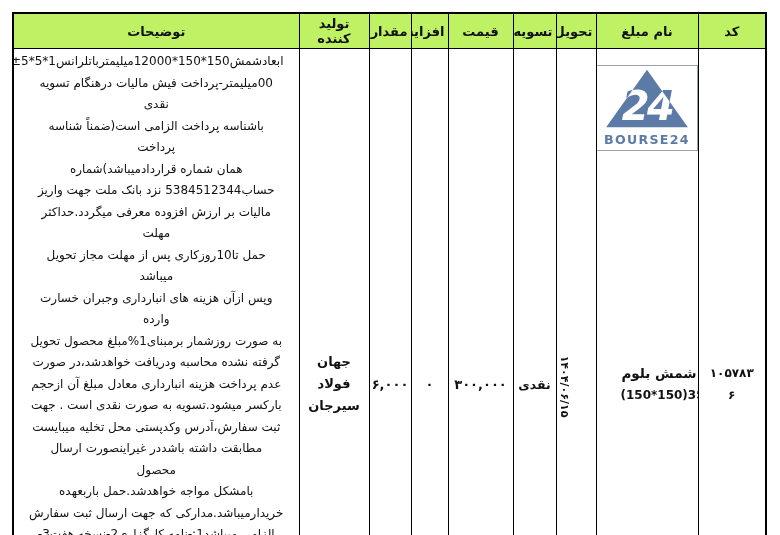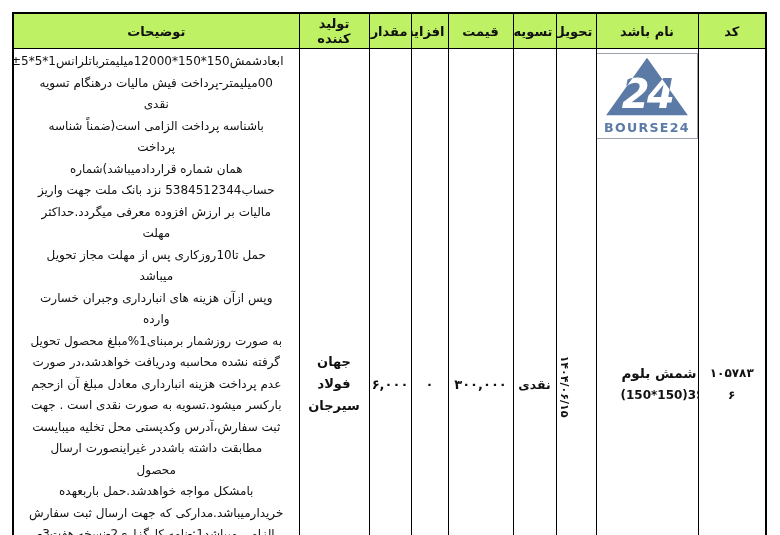--- a/index.html
+++ b/index.html
@@ -97,7 +97,7 @@
     <thead>
       <tr>
         <th>کد</th>
-        <th>نام باشد</th>
+        <th>نام مبلغ</th>
         <th>تحویل</th>
         <th>تسویه</th>
         <th>قیمت</th>

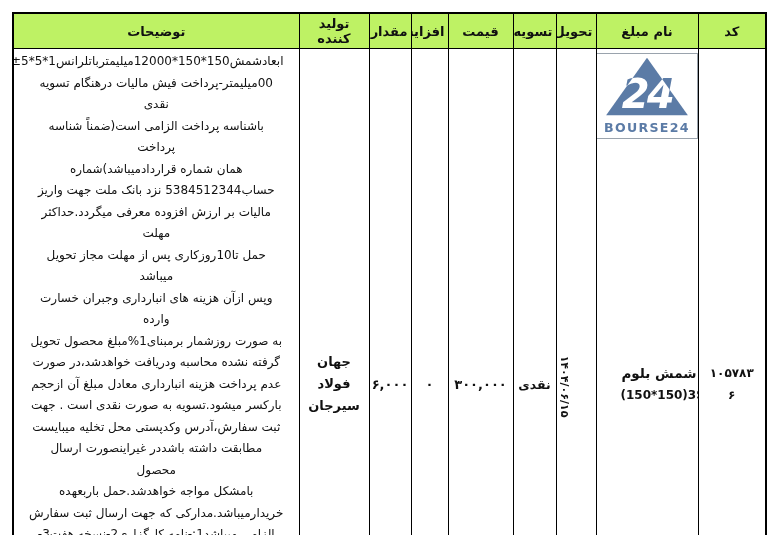--- a/index.html
+++ b/index.html
@@ -40,7 +40,7 @@
   
   .c-product { position: relative; }
   .logo {
-    position: absolute; top: 4px; left: 50%; transform: translateX(-50%);
+    position: absolute; top: 16px; left: 50%; transform: translateX(-50%);
     width: 102px; height: 86px; background: #fff;
     border: 1px solid #9aa3ad; padding: 2px;
   }

